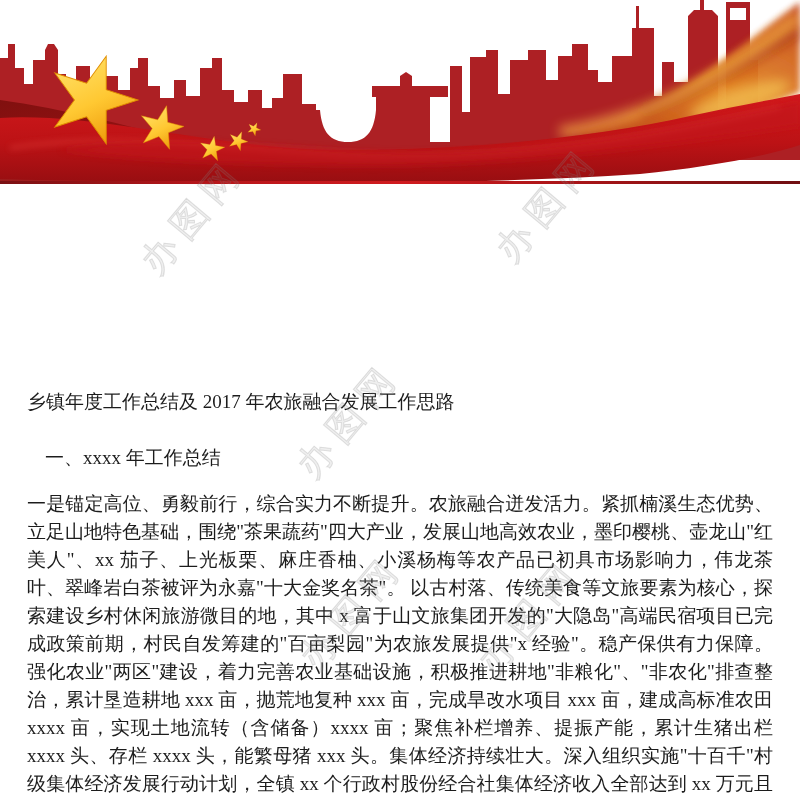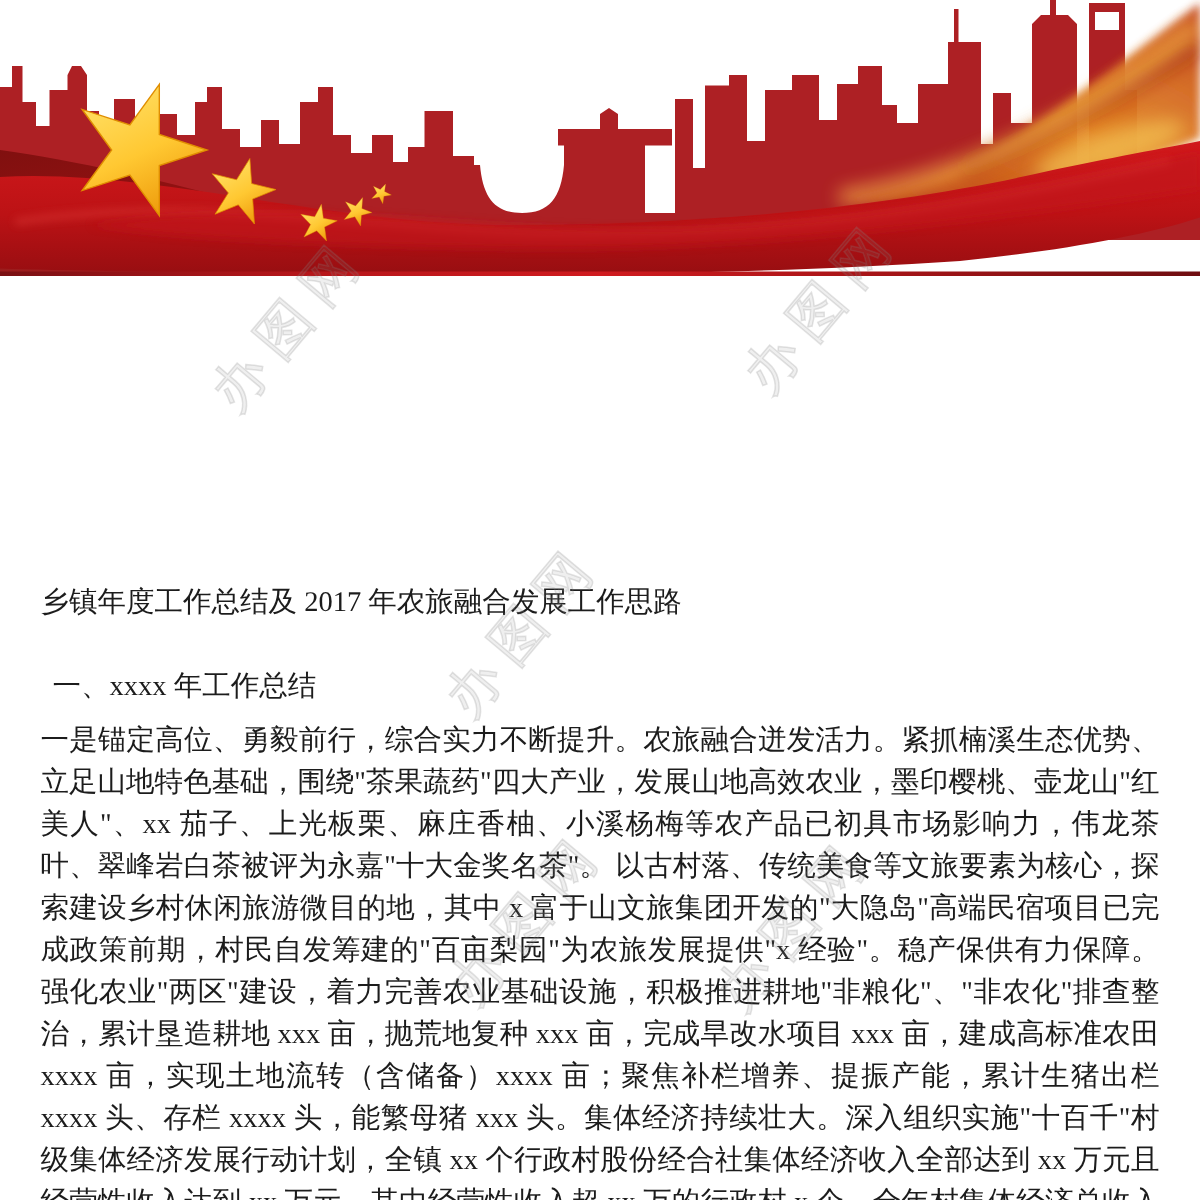--- a/index.html
+++ b/index.html
@@ -38,7 +38,7 @@
     z-index:2;
   }
   .doc-title{margin:0 0 28px 0;font-weight:normal;}
-  .doc-heading{margin:8px;font-weight:normal;}
+  .doc-heading{margin:18px;font-weight:normal;}
   .doc-para{
     margin:0;
     text-align:justify;

